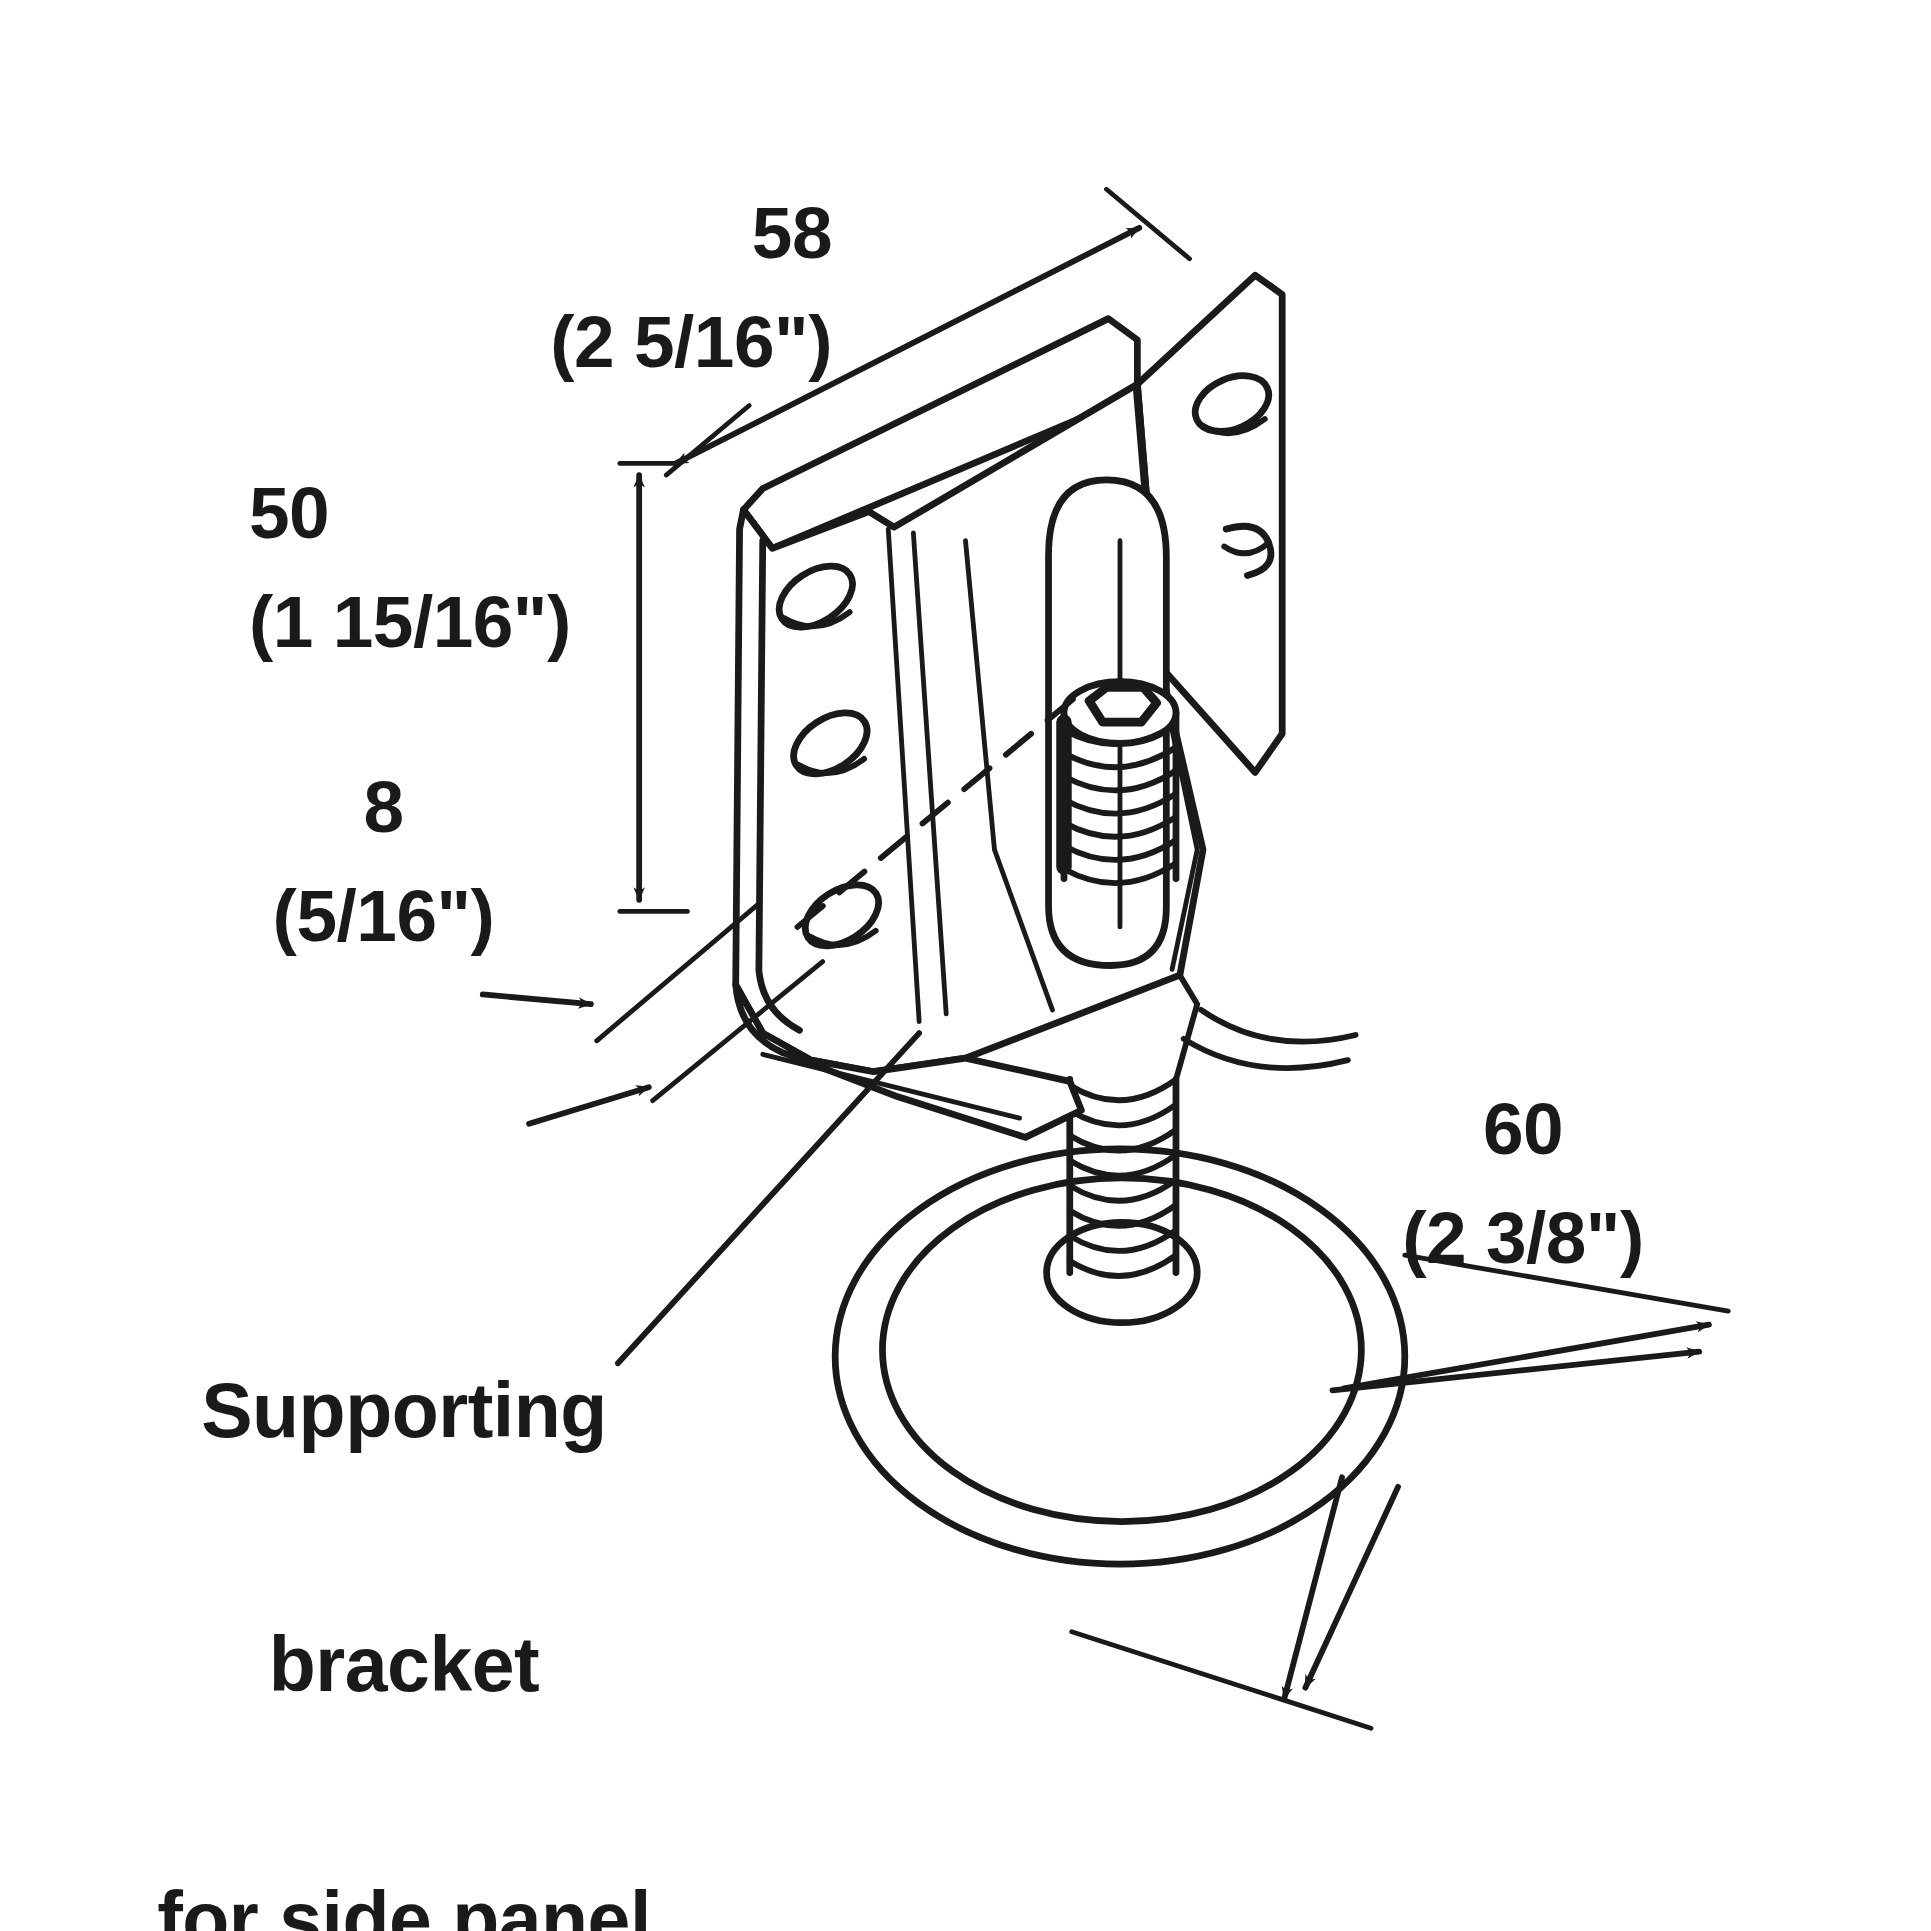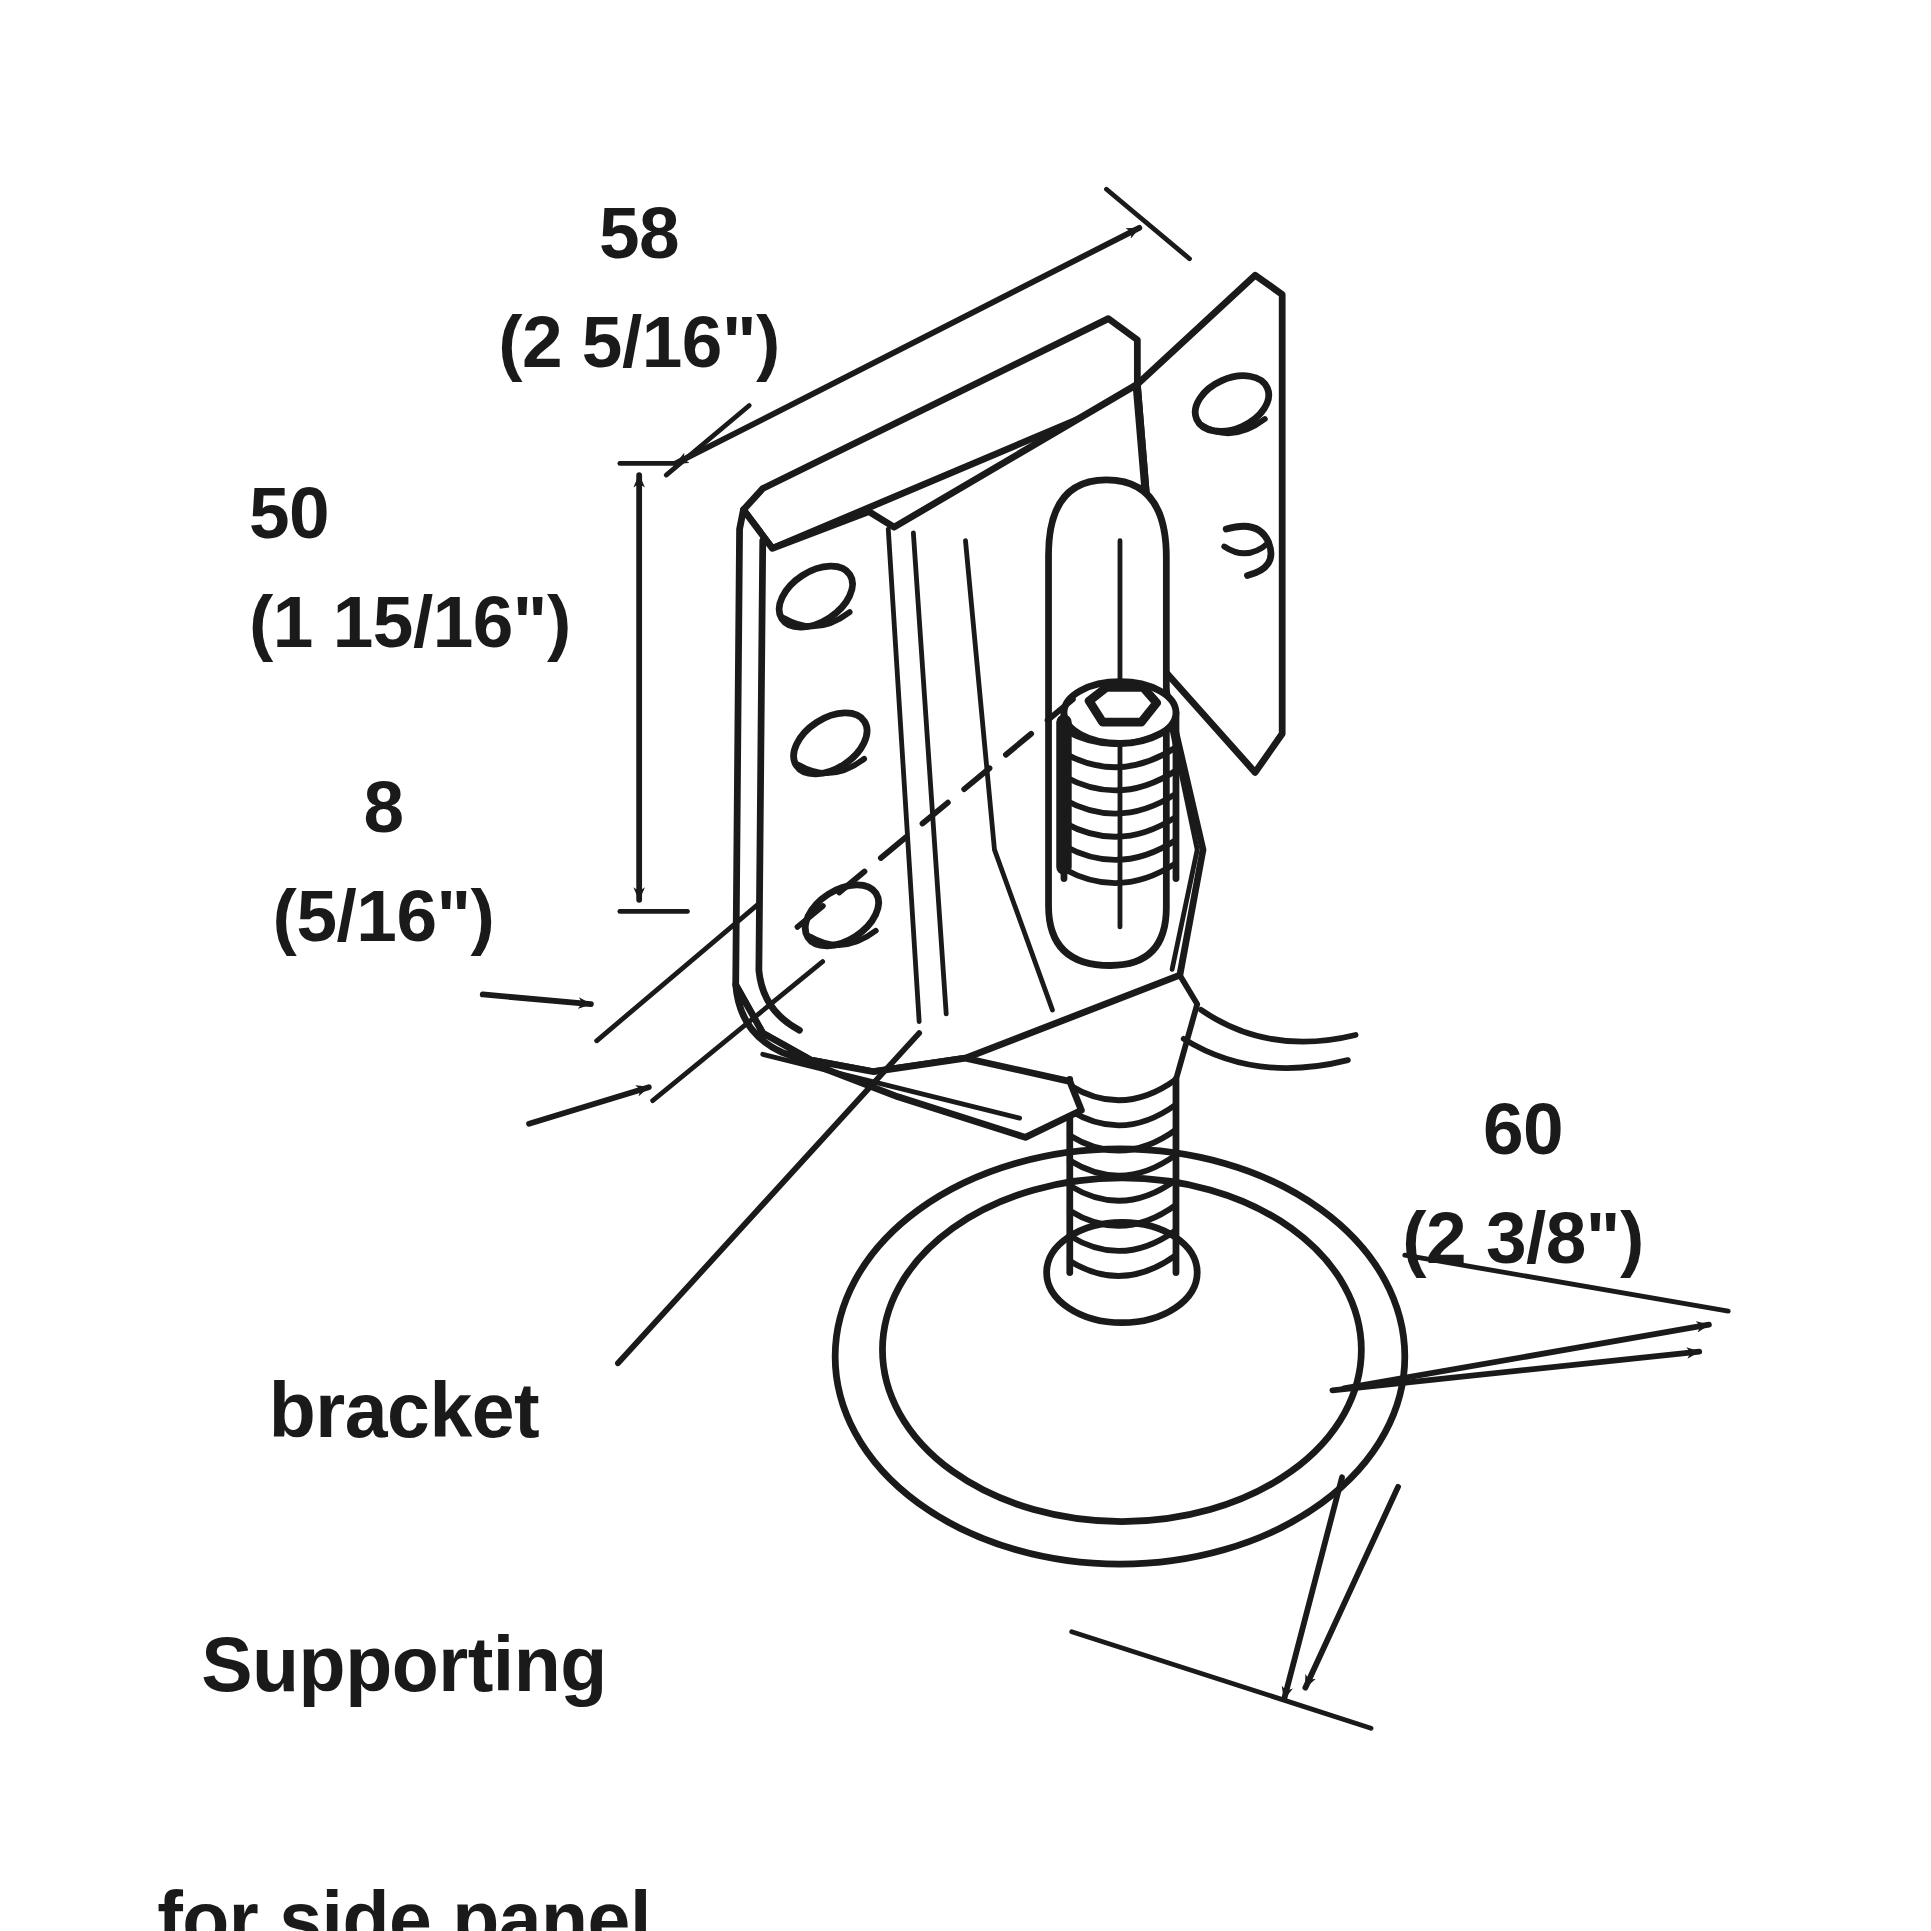--- a/index.html
+++ b/index.html
@@ -46,7 +46,7 @@
     left: 446px;
     top: 162px;
     width: 386px;
-    text-align: center;
+    text-align: right;
   }
   #dim-50 {
     left: 249px;

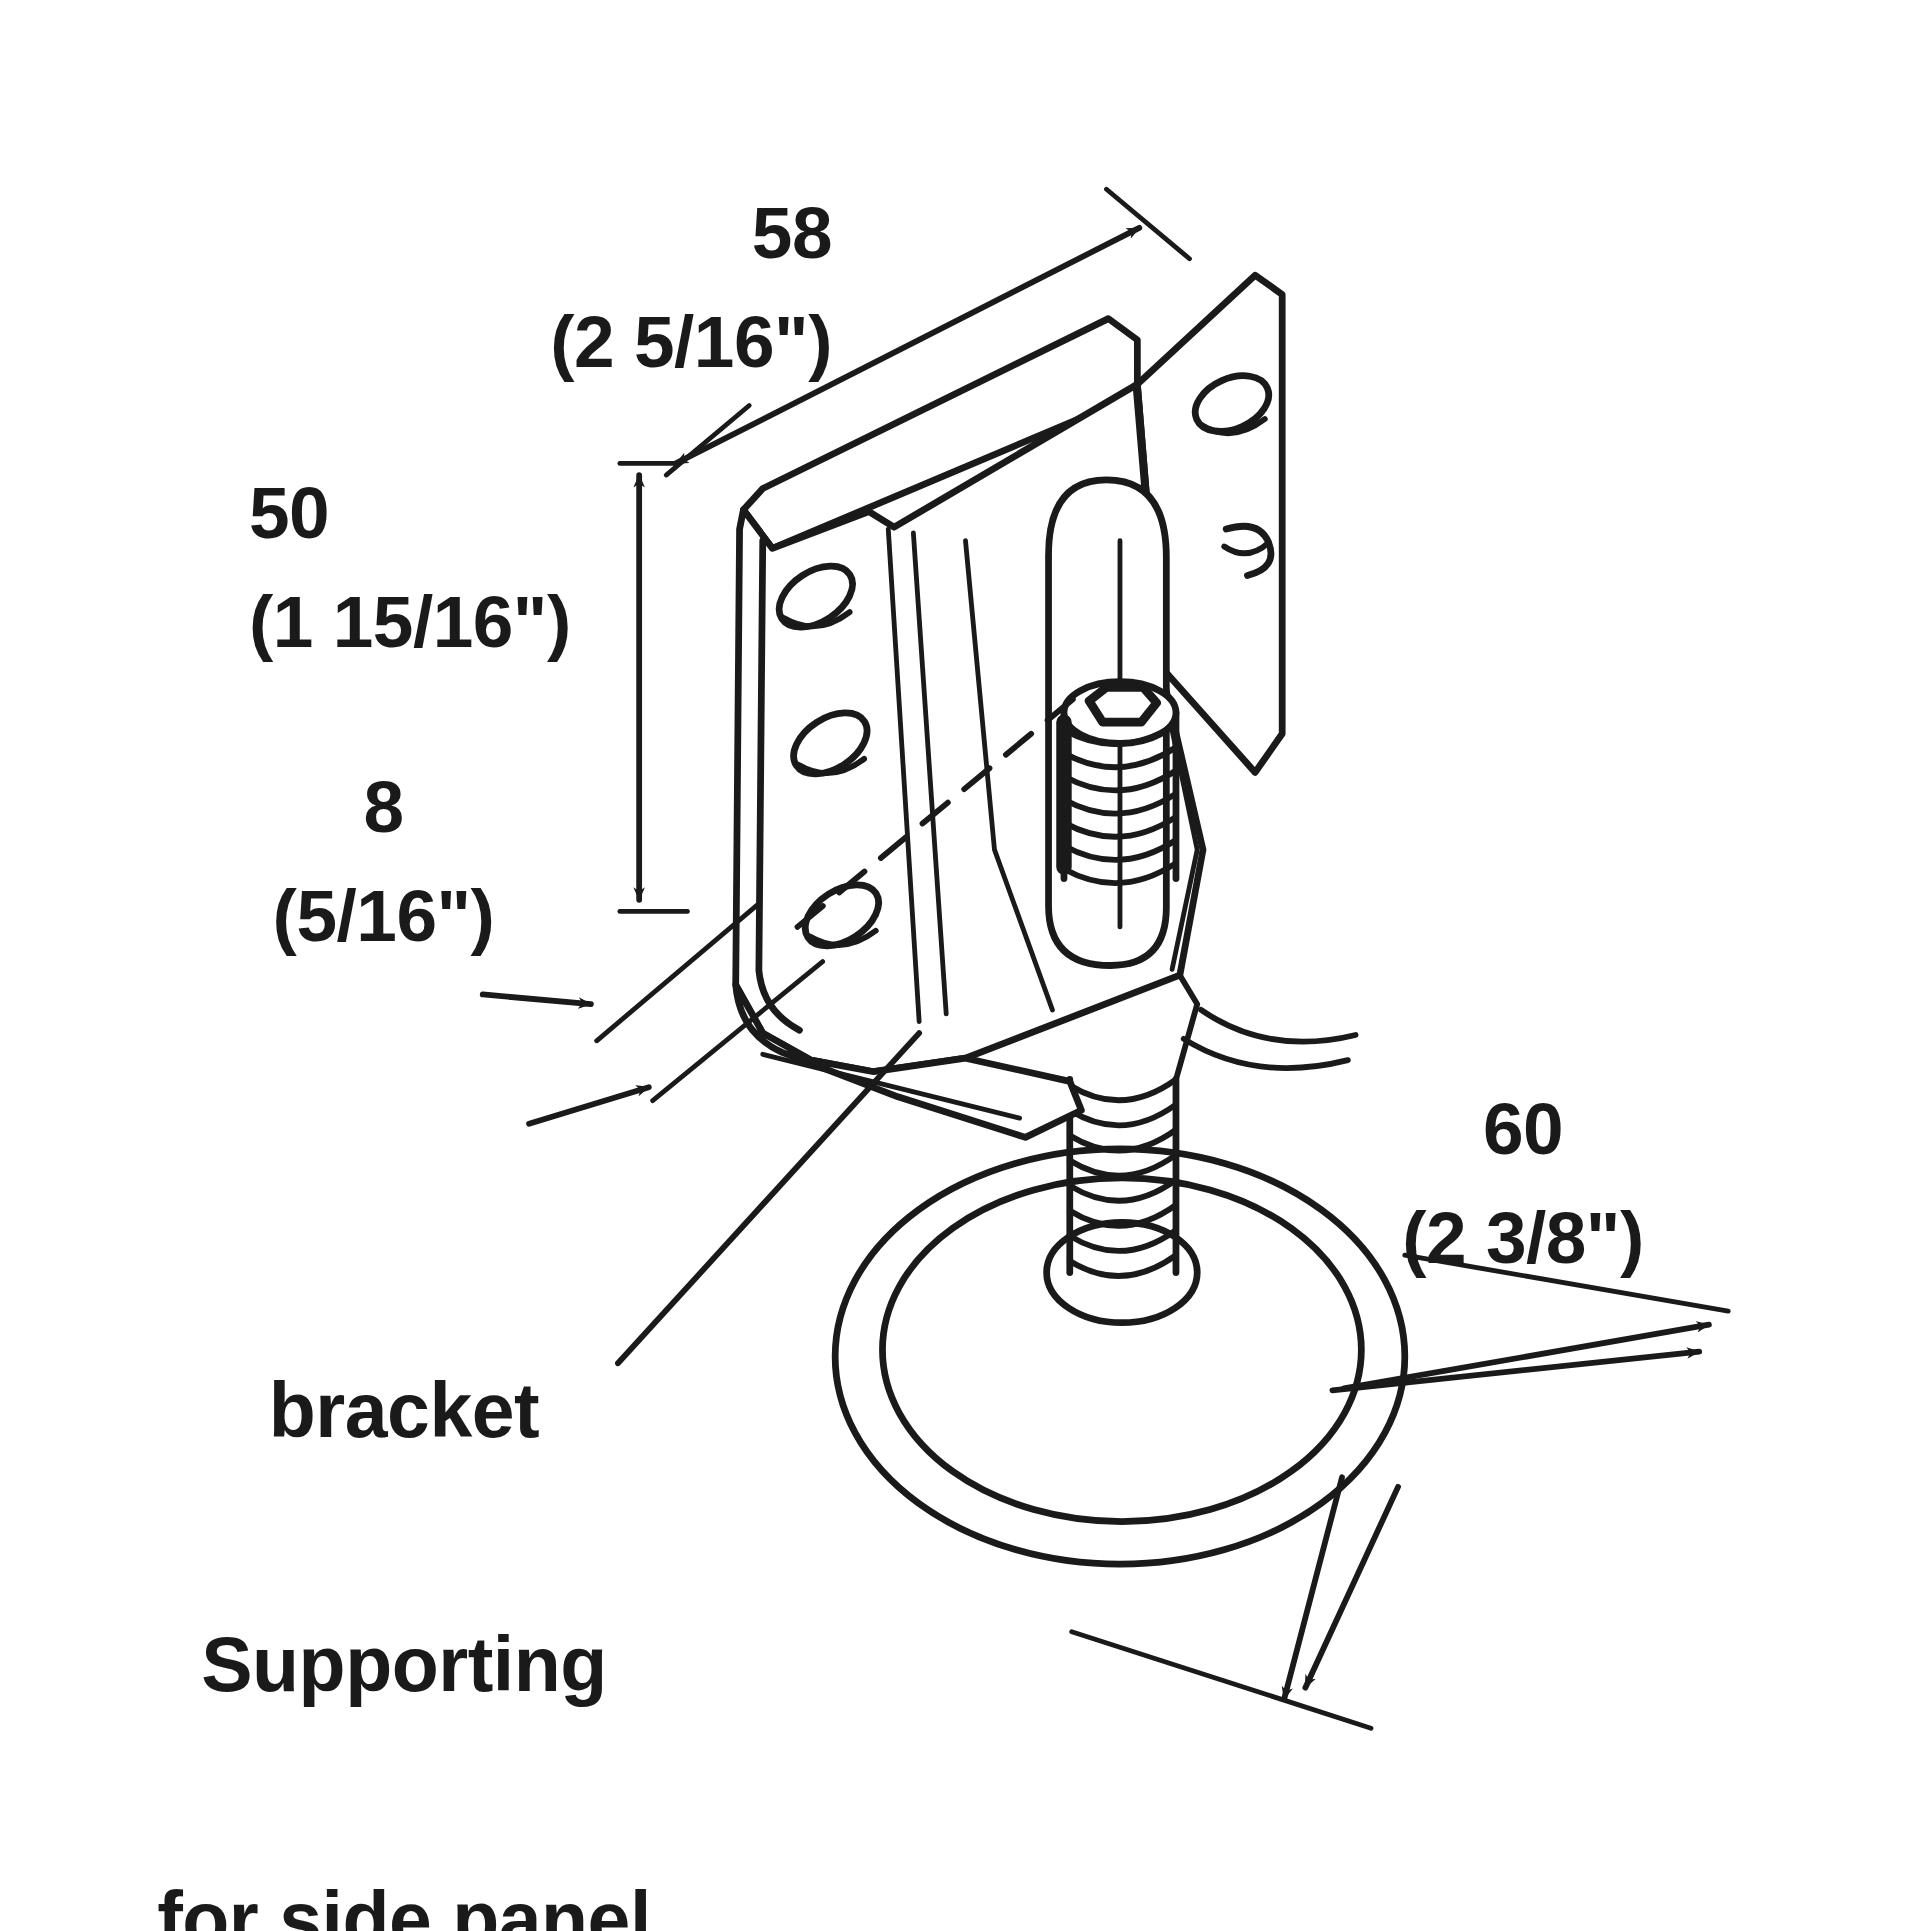--- a/index.html
+++ b/index.html
@@ -263,8 +263,8 @@
   </div>
 
   <div class="annot" id="callout-bracket">
+    <span class="ln">Supporting</span>
     <span class="ln">bracket</span>
-    <span class="ln">Supporting</span>
     <span class="ln">for side panel</span>
   </div>
 

